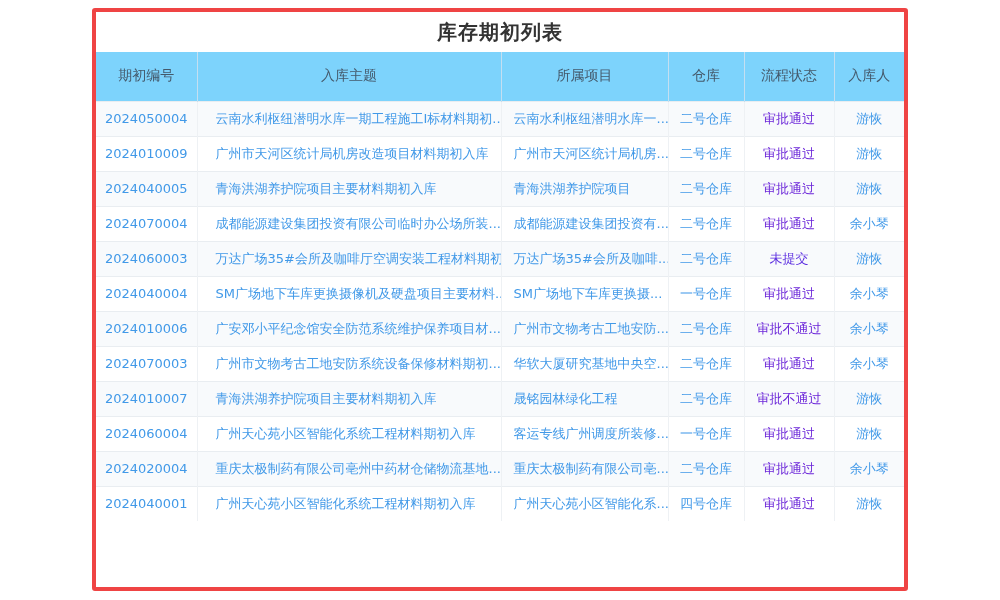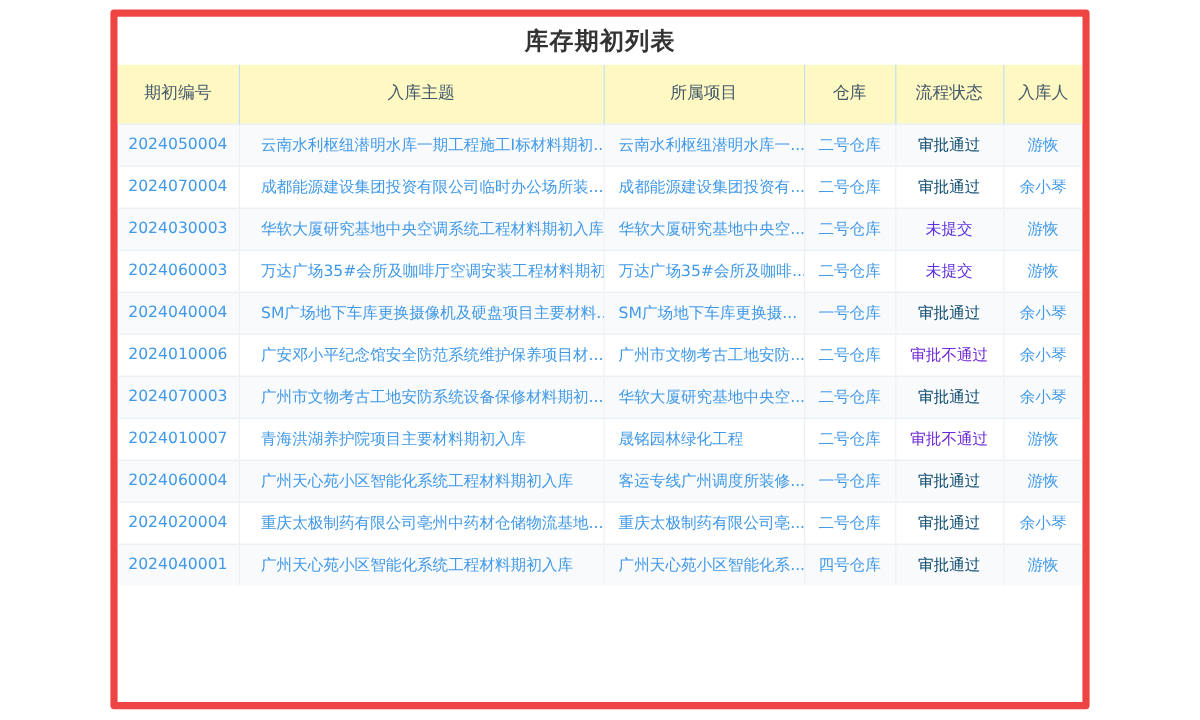--- a/index.html
+++ b/index.html
@@ -6,7 +6,7 @@
   html,body { width:1000px; height:600px; background:#ffffff; font-family:"DejaVu Sans","Liberation Sans",sans-serif; }
   .card {
     position:absolute; left:92px; top:8px; width:816px; height:583px;
-    background:#ffffff; border:6px solid #ef4444; border-radius:3px; overflow:hidden;
+    background:#ffffff; border:4px solid #ef4444; border-radius:3px; overflow:hidden;
   }
   .title-bar { height:40px; display:flex; align-items:center; justify-content:center; background:#ffffff; }
   .title { font-size:20px; font-weight:bold; color:#333333; letter-spacing:1px; }

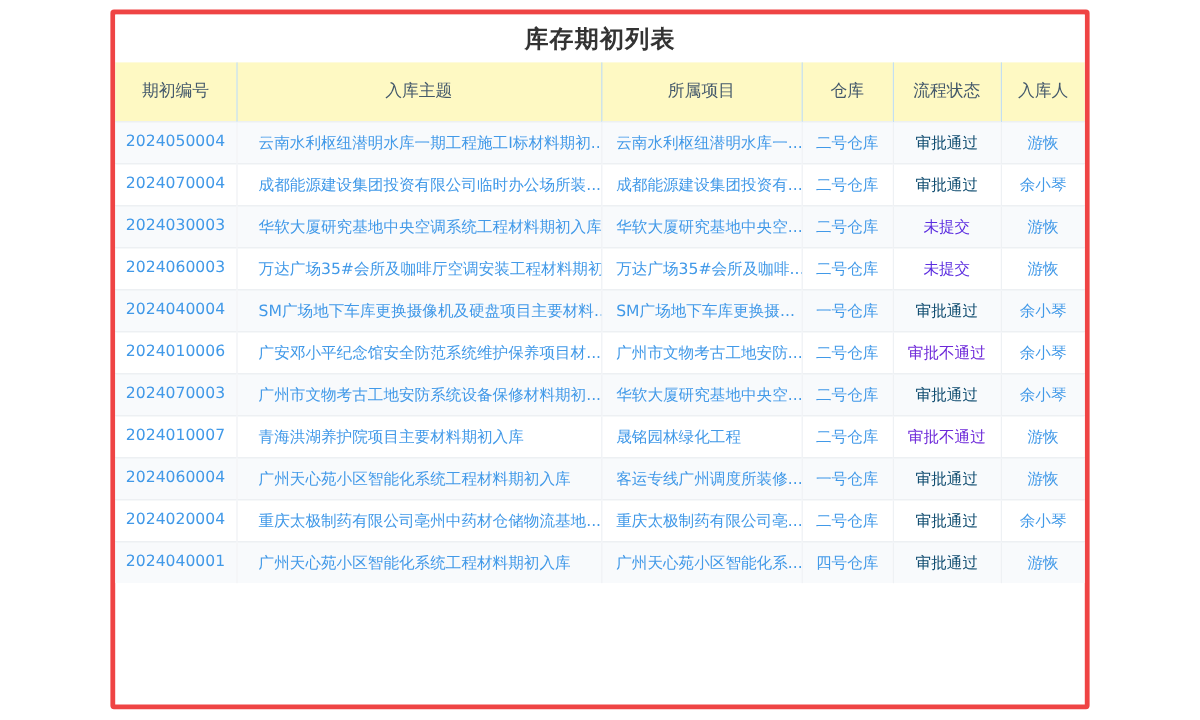--- a/index.html
+++ b/index.html
@@ -12,7 +12,7 @@
   .title { font-size:20px; font-weight:bold; color:#333333; letter-spacing:1px; }
   table { width:100%; border-collapse:collapse; table-layout:fixed; }
   thead th {
-    background:#fef9c3; height:49px; font-size:14px; font-weight:normal;
+    background:#7dd3fc; height:49px; font-size:14px; font-weight:normal;
     color:#44596b; text-align:center; border-left:1px solid #c4dff1;
   }
   thead th:first-child { border-left:none; }

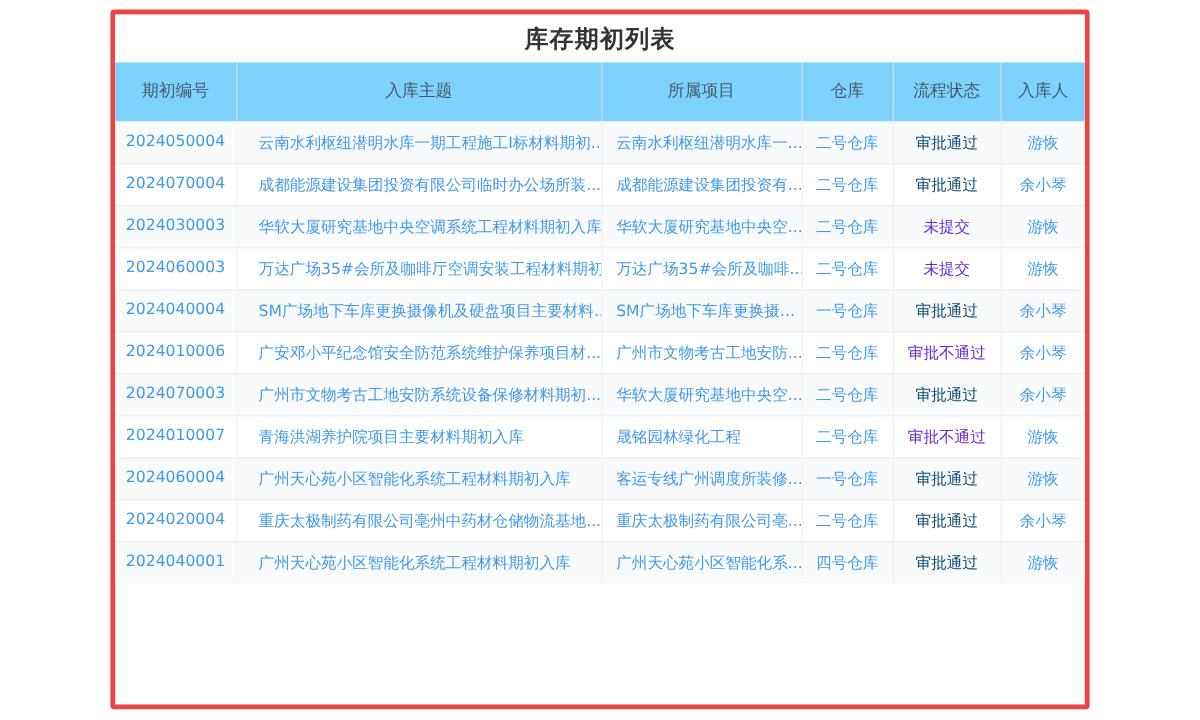--- a/index.html
+++ b/index.html
@@ -26,7 +26,7 @@
   tbody tr:nth-child(even) td { background:#ffffff; }
   td.c-subject { text-align:left; padding-left:18px; padding-right:6px; }
   td.c-project { text-align:left; padding-left:12px; padding-right:6px; }
-  td.c-status[data-status="approved"]   { color:#0c4a6e; }
+  td.c-status[data-status="approved"]   { color:#6d28d9; }
   td.c-status[data-status="rejected"]   { color:#6d28d9; }
   td.c-status[data-status="unsubmitted"]{ color:#5c2ee0; }
 </style>

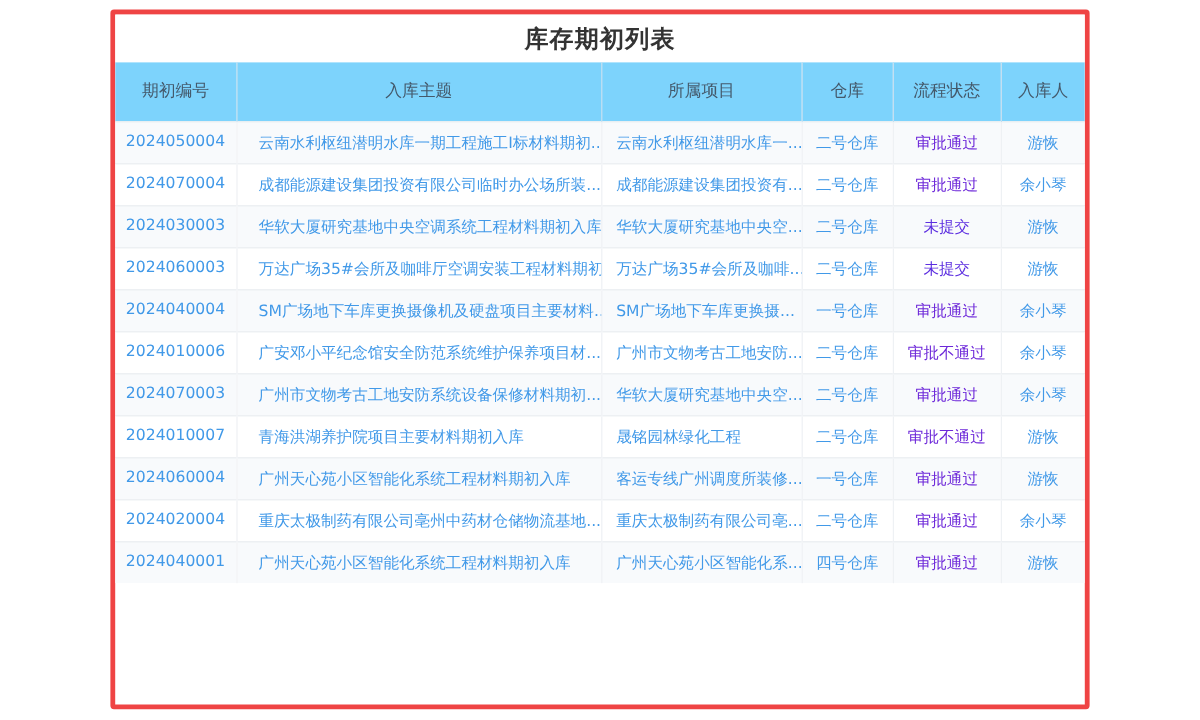--- a/index.html
+++ b/index.html
@@ -61,6 +61,14 @@
         <td class="c-id">2024050004</td>
         <td class="c-subject">云南水利枢纽潜明水库一期工程施工I标材料期初...</td>
         <td class="c-project">云南水利枢纽潜明水库一...</td>
+        <td class="c-warehouse">二号仓库</td>
+        <td class="c-status" data-status="approved">审批通过</td>
+        <td class="c-person">游恢</td>
+      </tr>
+      <tr>
+        <td class="c-id">2024010009</td>
+        <td class="c-subject">广州市天河区统计局机房改造项目材料期初入库</td>
+        <td class="c-project">广州市天河区统计局机房...</td>
         <td class="c-warehouse">二号仓库</td>
         <td class="c-status" data-status="approved">审批通过</td>
         <td class="c-person">游恢</td>

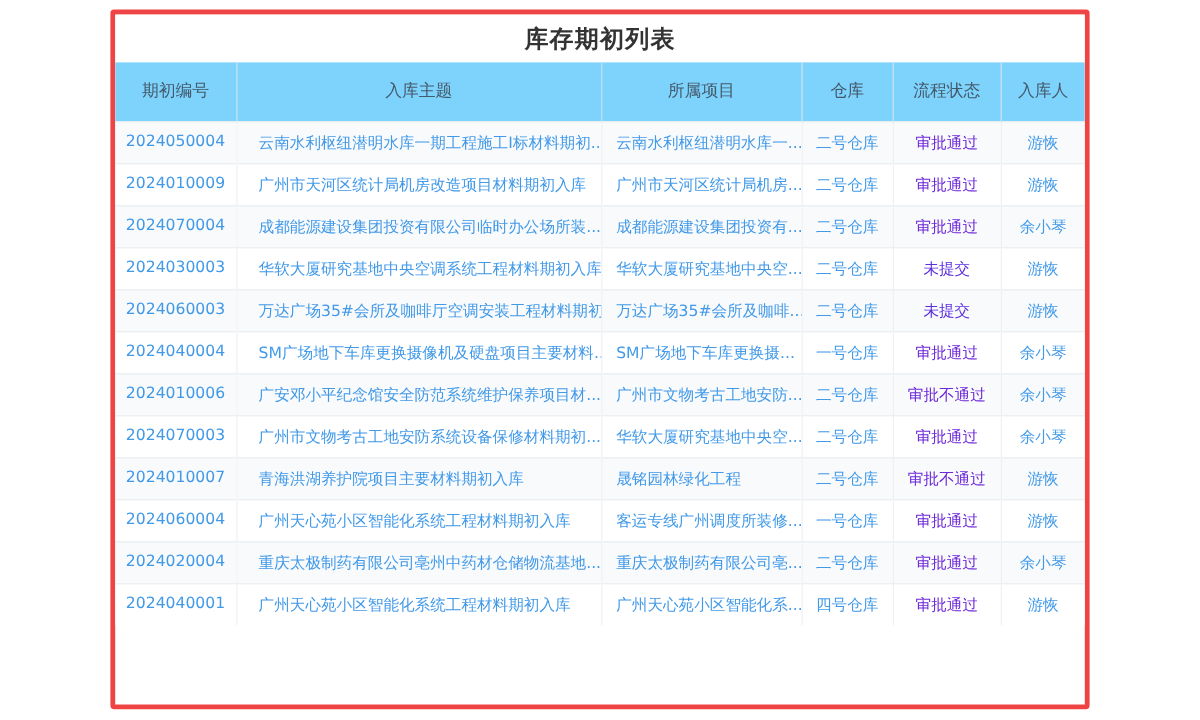--- a/index.html
+++ b/index.html
@@ -69,6 +69,14 @@
         <td class="c-id">2024010009</td>
         <td class="c-subject">广州市天河区统计局机房改造项目材料期初入库</td>
         <td class="c-project">广州市天河区统计局机房...</td>
+        <td class="c-warehouse">二号仓库</td>
+        <td class="c-status" data-status="approved">审批通过</td>
+        <td class="c-person">游恢</td>
+      </tr>
+      <tr>
+        <td class="c-id">2024040005</td>
+        <td class="c-subject">青海洪湖养护院项目主要材料期初入库</td>
+        <td class="c-project">青海洪湖养护院项目</td>
         <td class="c-warehouse">二号仓库</td>
         <td class="c-status" data-status="approved">审批通过</td>
         <td class="c-person">游恢</td>

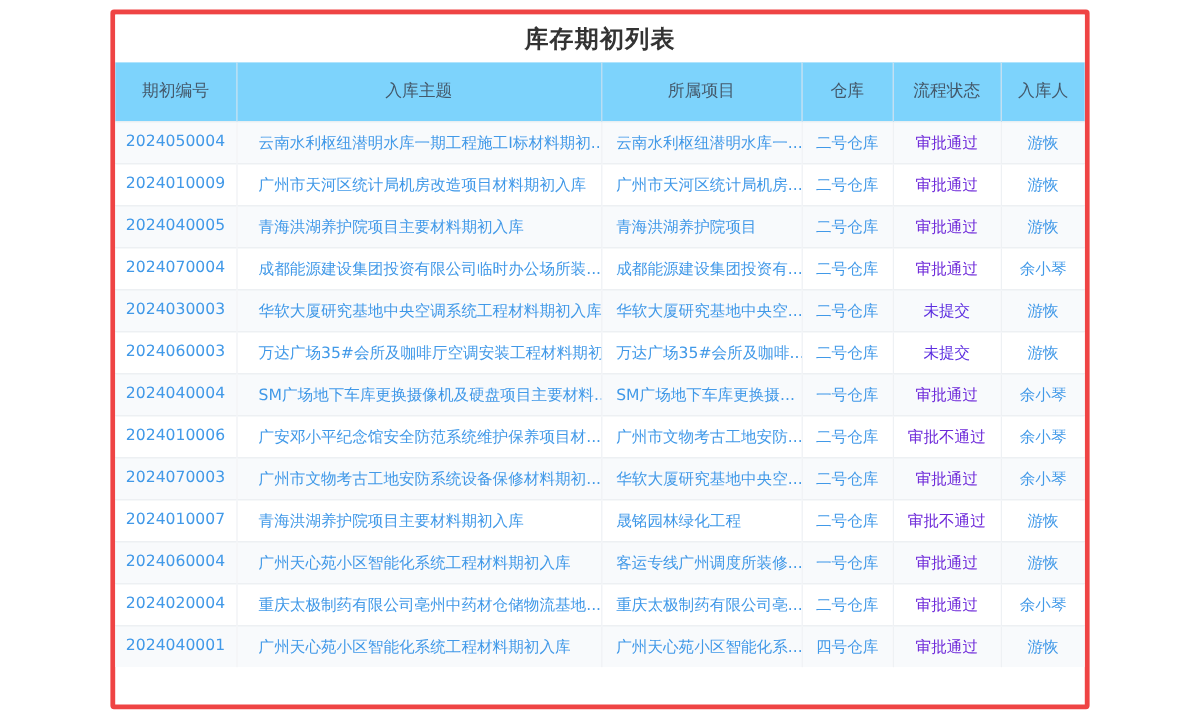--- a/index.html
+++ b/index.html
@@ -90,14 +90,6 @@
         <td class="c-person">余小琴</td>
       </tr>
       <tr>
-        <td class="c-id">2024030003</td>
-        <td class="c-subject">华软大厦研究基地中央空调系统工程材料期初入库</td>
-        <td class="c-project">华软大厦研究基地中央空...</td>
-        <td class="c-warehouse">二号仓库</td>
-        <td class="c-status" data-status="unsubmitted">未提交</td>
-        <td class="c-person">游恢</td>
-      </tr>
-      <tr>
         <td class="c-id">2024060003</td>
         <td class="c-subject">万达广场35#会所及咖啡厅空调安装工程材料期初...</td>
         <td class="c-project">万达广场35#会所及咖啡...</td>

